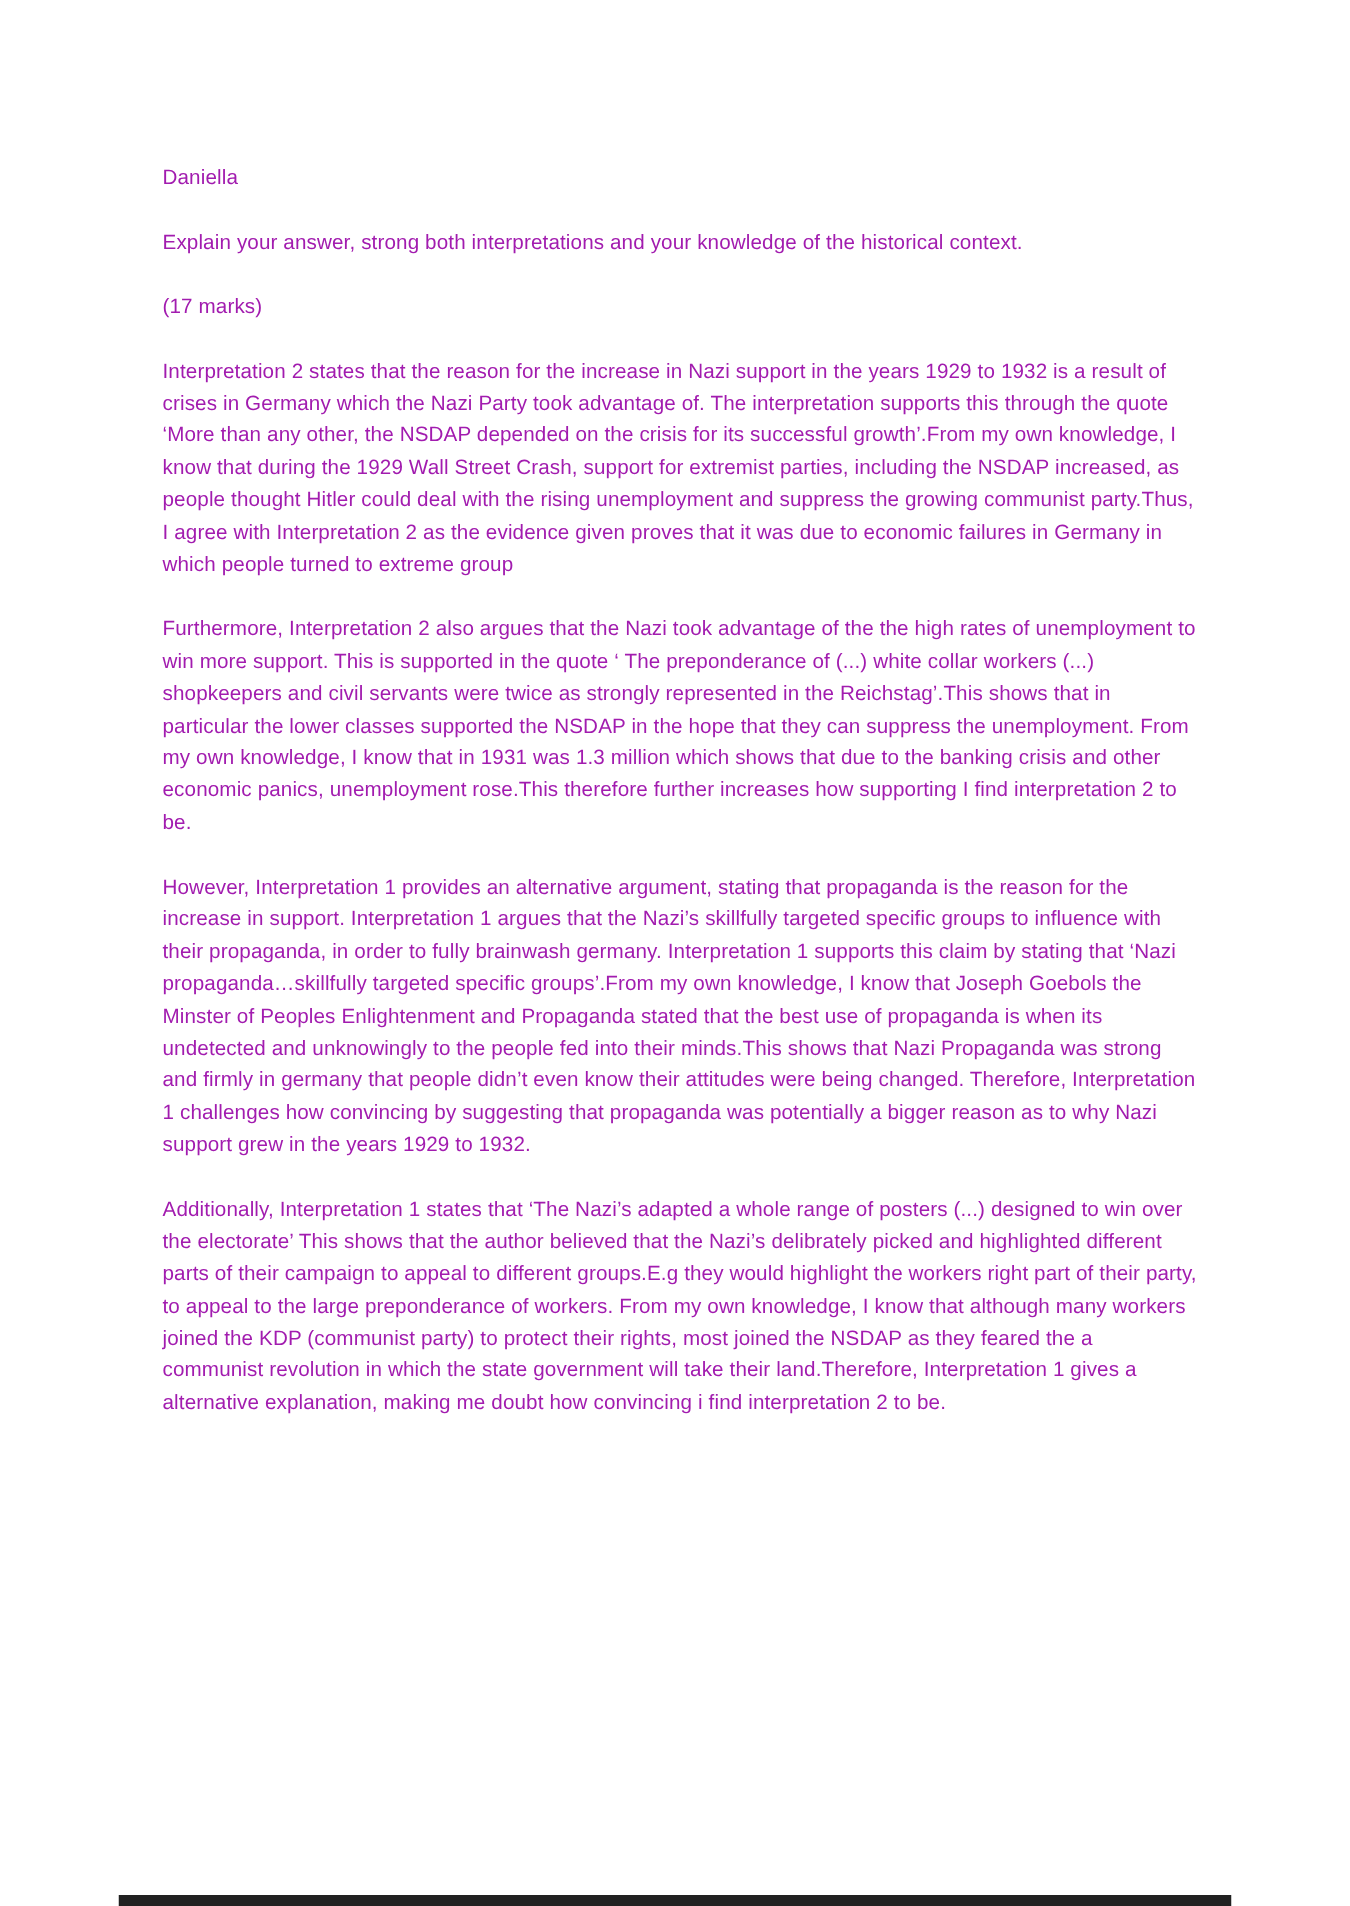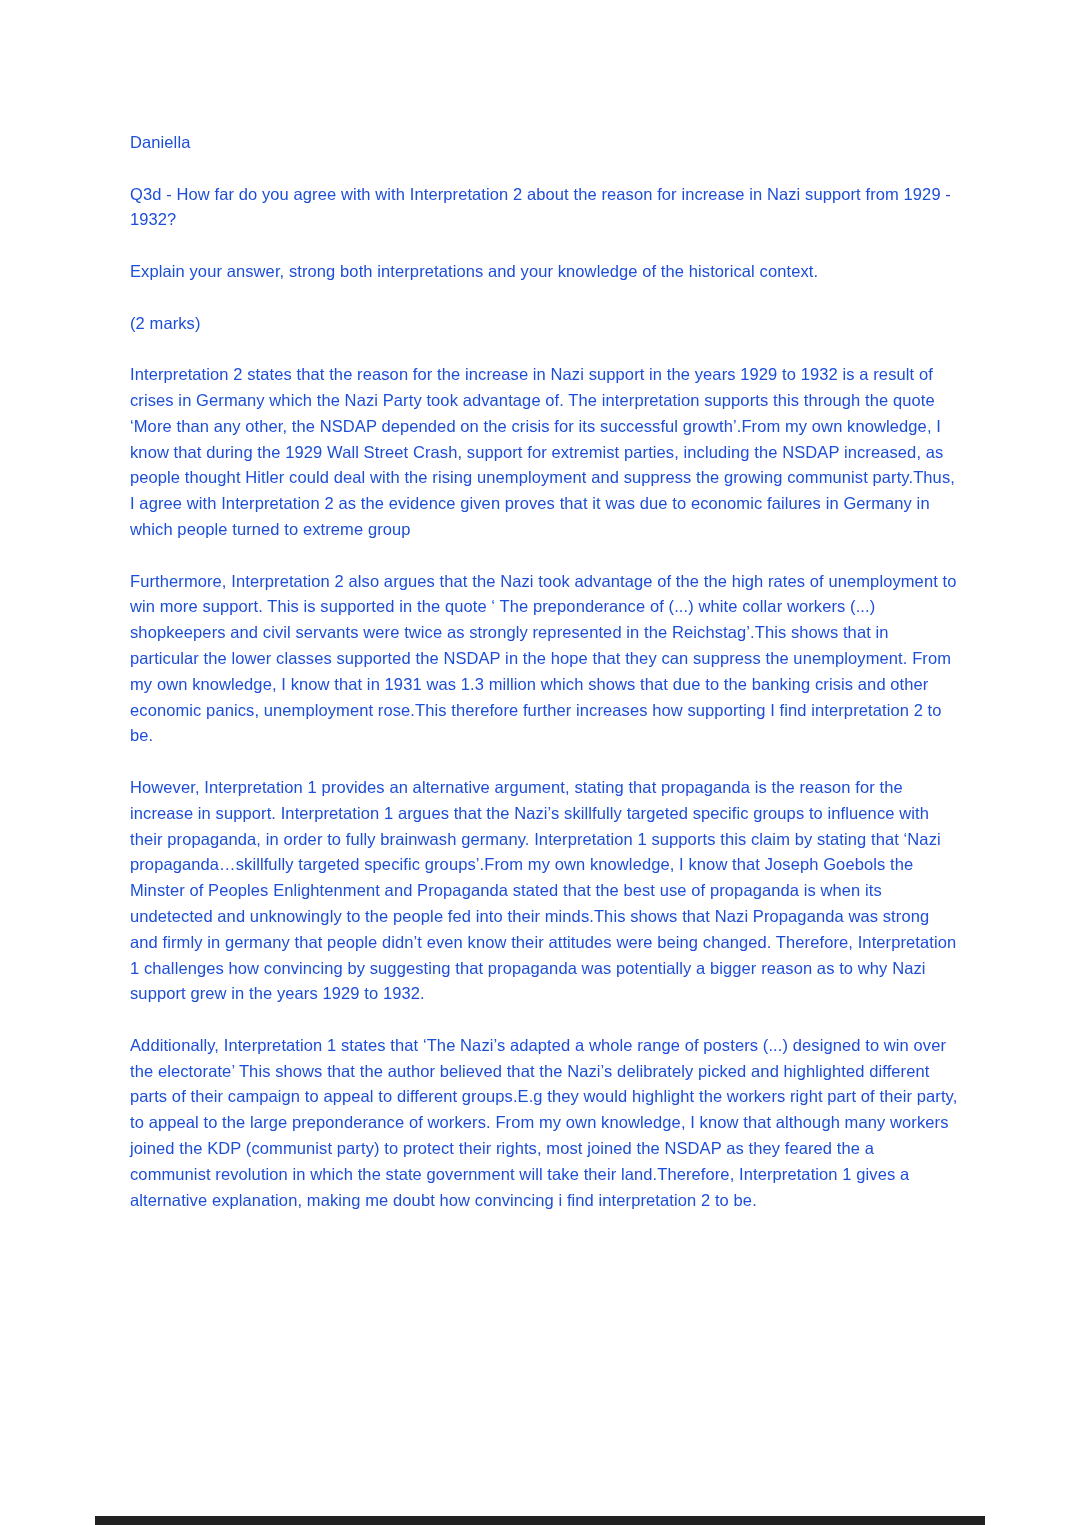--- a/index.html
+++ b/index.html
@@ -25,7 +25,7 @@
     padding: 130px 128px 0 130px;
   }
   .doc-text {
-    color: #1d4ed8;
+    color: #a21caf;
     font-size: 16.5px;
     line-height: 25.8px;
     letter-spacing: 0.1px;

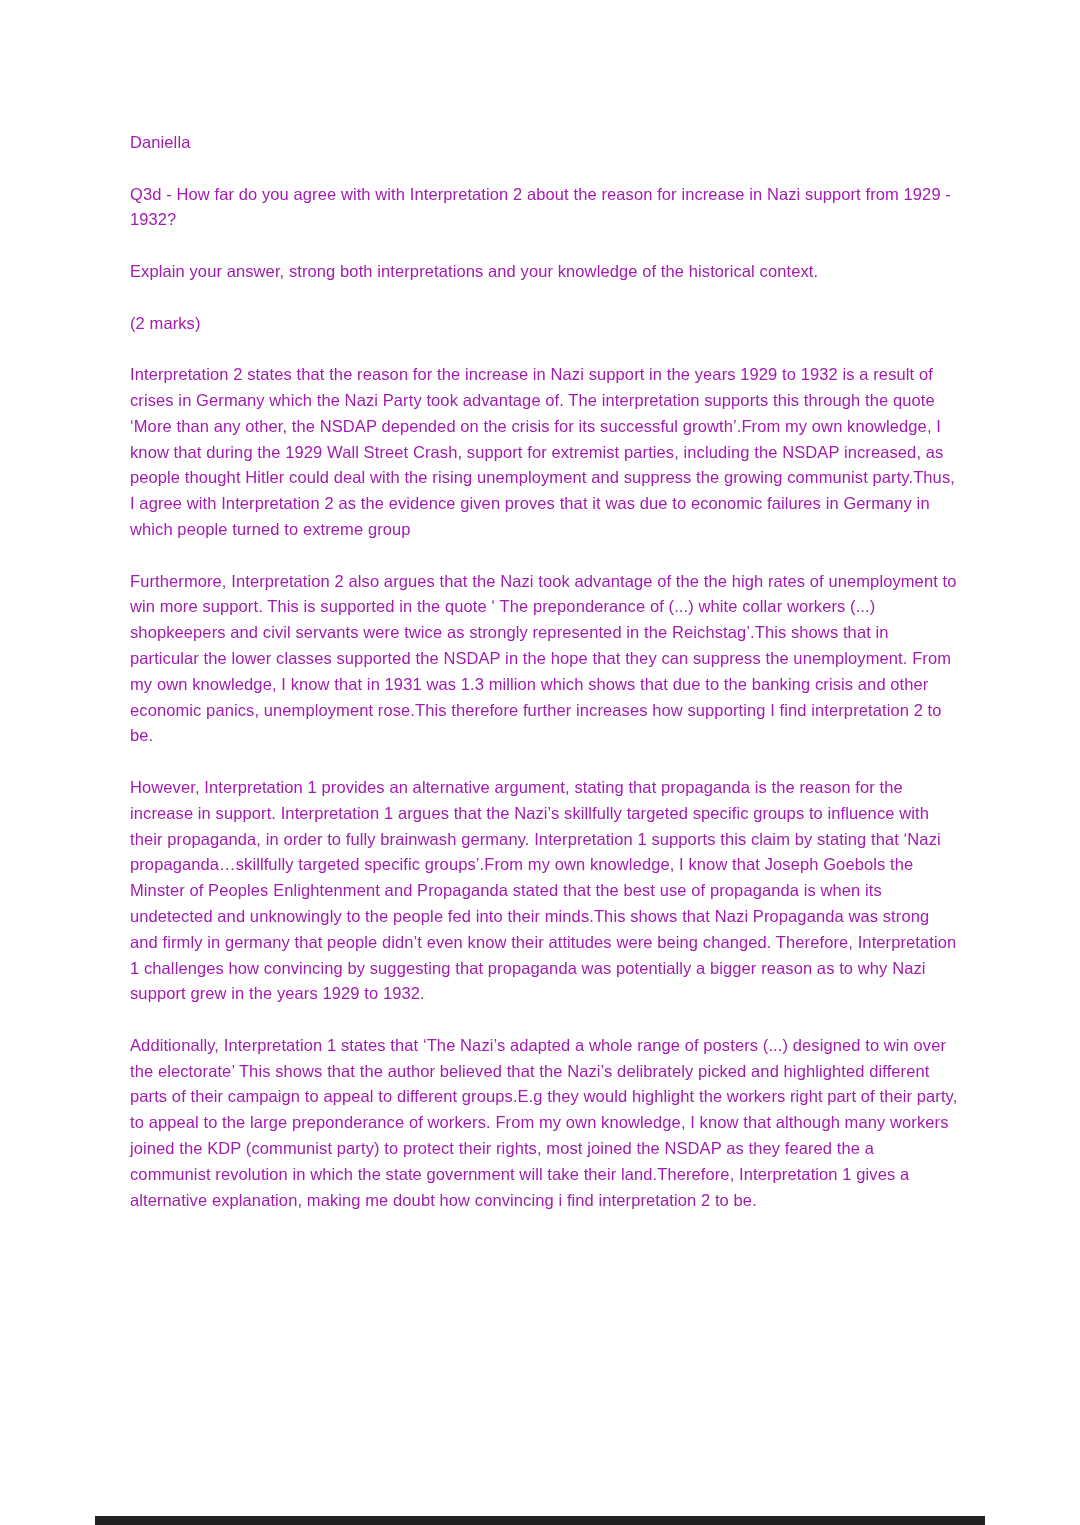--- a/index.html
+++ b/index.html
@@ -50,7 +50,6 @@
 <div class="page">
   <div class="doc-text">
     <p>Daniella</p>
-    <p>Q3d - How far do you agree with with Interpretation 2 about the reason for increase in Nazi support from 1929 - 1932?</p>
     <p>Explain your answer, strong both interpretations and your knowledge of the historical context.</p>
     <p>(2 marks)</p>
     <p>Interpretation 2 states that the reason for the increase in Nazi support in the years 1929 to 1932 is a result of crises in Germany which the Nazi Party took advantage of. The interpretation supports this through the quote ‘More than any other, the NSDAP depended on the crisis for its successful growth’.From my own knowledge, I know that during the 1929 Wall Street Crash, support for extremist parties, including the NSDAP increased, as people thought Hitler could deal with the rising unemployment and suppress the growing communist party.Thus, I agree with Interpretation 2 as the evidence given proves that it was due to economic failures in Germany in which people turned to extreme group</p>

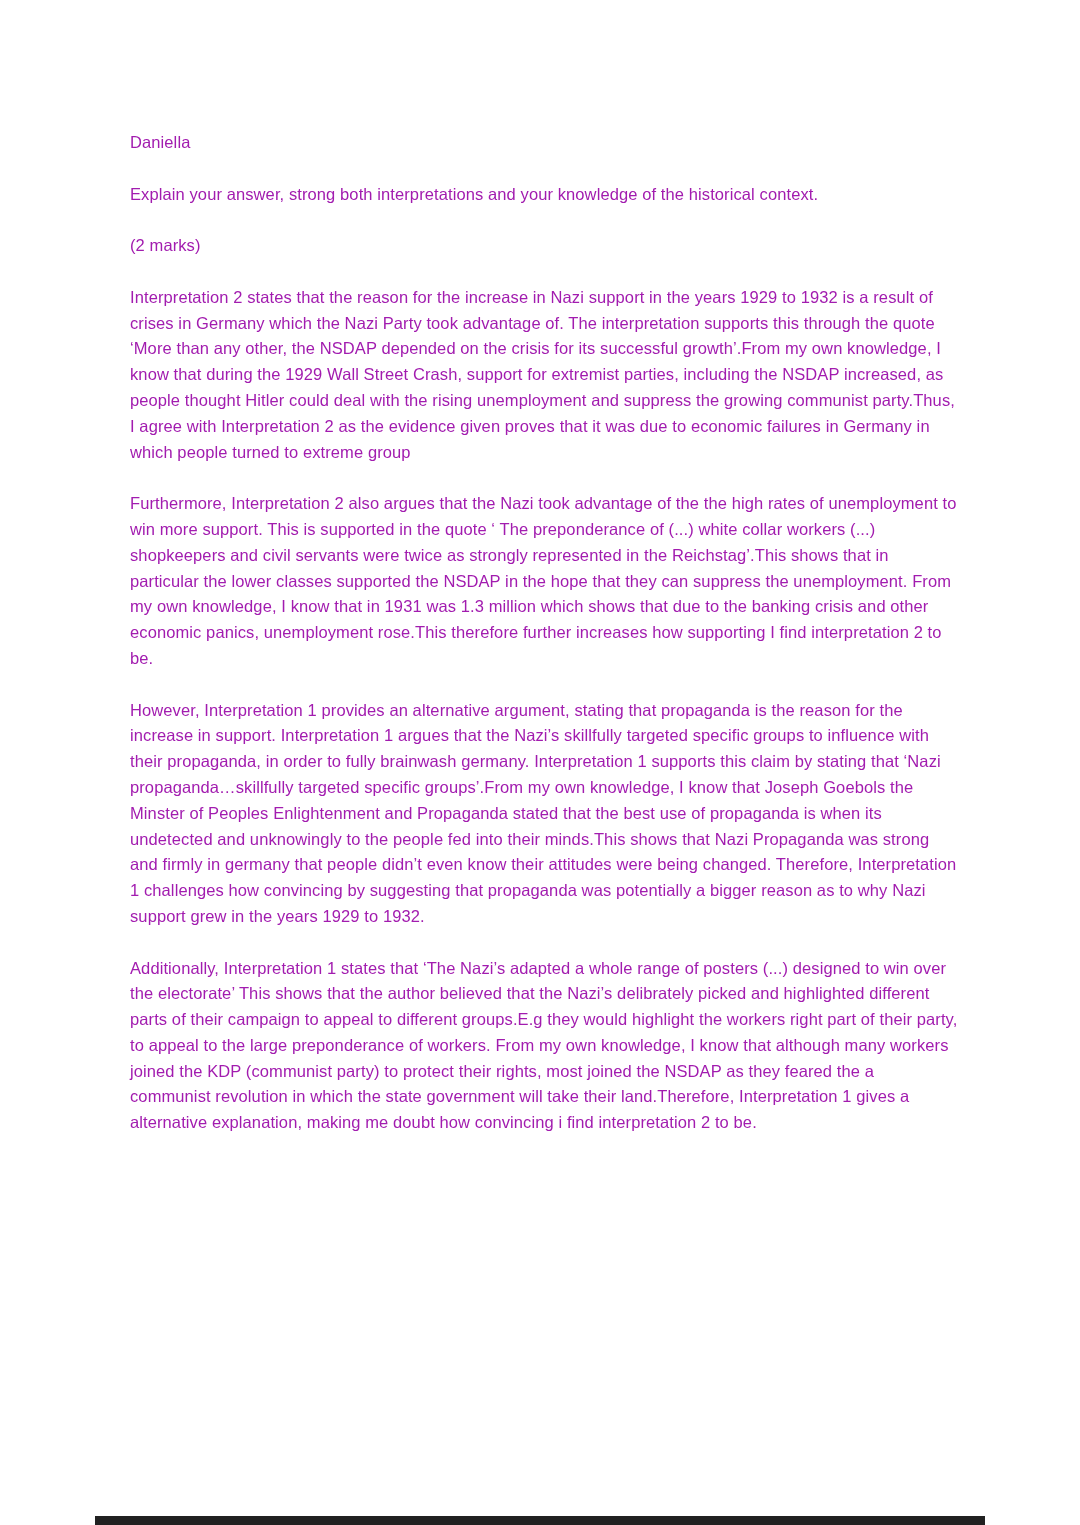--- a/index.html
+++ b/index.html
@@ -51,7 +51,7 @@
   <div class="doc-text">
     <p>Daniella</p>
     <p>Explain your answer, strong both interpretations and your knowledge of the historical context.</p>
-    <p>(2 marks)</p>
+    <p>(17 marks)</p>
     <p>Interpretation 2 states that the reason for the increase in Nazi support in the years 1929 to 1932 is a result of crises in Germany which the Nazi Party took advantage of. The interpretation supports this through the quote ‘More than any other, the NSDAP depended on the crisis for its successful growth’.From my own knowledge, I know that during the 1929 Wall Street Crash, support for extremist parties, including the NSDAP increased, as people thought Hitler could deal with the rising unemployment and suppress the growing communist party.Thus, I agree with Interpretation 2 as the evidence given proves that it was due to economic failures in Germany in which people turned to extreme group</p>
     <p>Furthermore, Interpretation 2 also argues that the Nazi took advantage of the the high rates of unemployment to win more support. This is supported in the quote ‘ The preponderance of (...) white collar workers (...) shopkeepers and civil servants were twice as strongly represented in the Reichstag’.This shows that in particular the lower classes supported the NSDAP in the hope that they can suppress the unemployment. From my own knowledge, I know that in 1931 was 1.3 million which shows that due to the banking crisis and other economic panics, unemployment rose.This therefore further increases how supporting I find interpretation 2 to be.</p>
     <p>However, Interpretation 1 provides an alternative argument, stating that propaganda is the reason for the increase in support. Interpretation 1 argues that the Nazi’s skillfully targeted specific groups to influence with their propaganda, in order to fully brainwash germany. Interpretation 1 supports this claim by stating that ‘Nazi propaganda…skillfully targeted specific groups’.From my own knowledge, I know that Joseph Goebols the Minster of Peoples Enlightenment and Propaganda stated that the best use of propaganda is when its undetected and unknowingly to the people fed into their minds.This shows that Nazi Propaganda was strong and firmly in germany that people didn’t even know their attitudes were being changed. Therefore, Interpretation 1 challenges how convincing by suggesting that propaganda was potentially a bigger reason as to why Nazi support grew in the years 1929 to 1932.</p>

